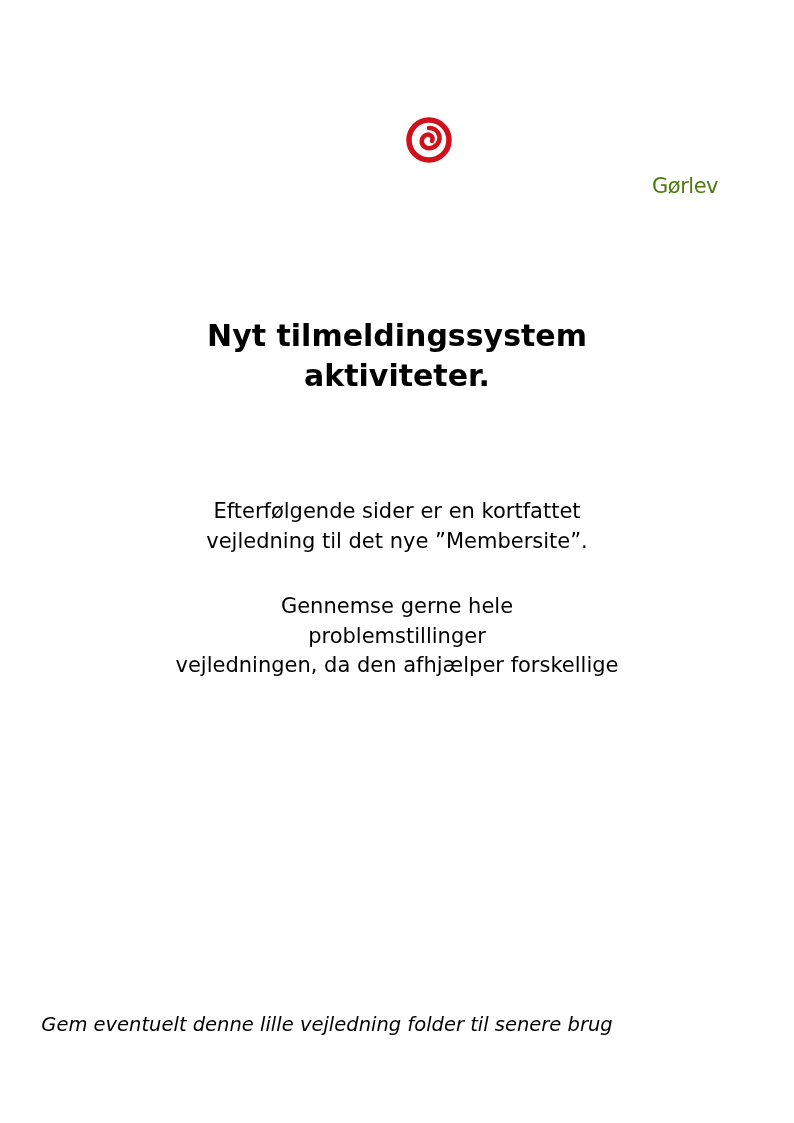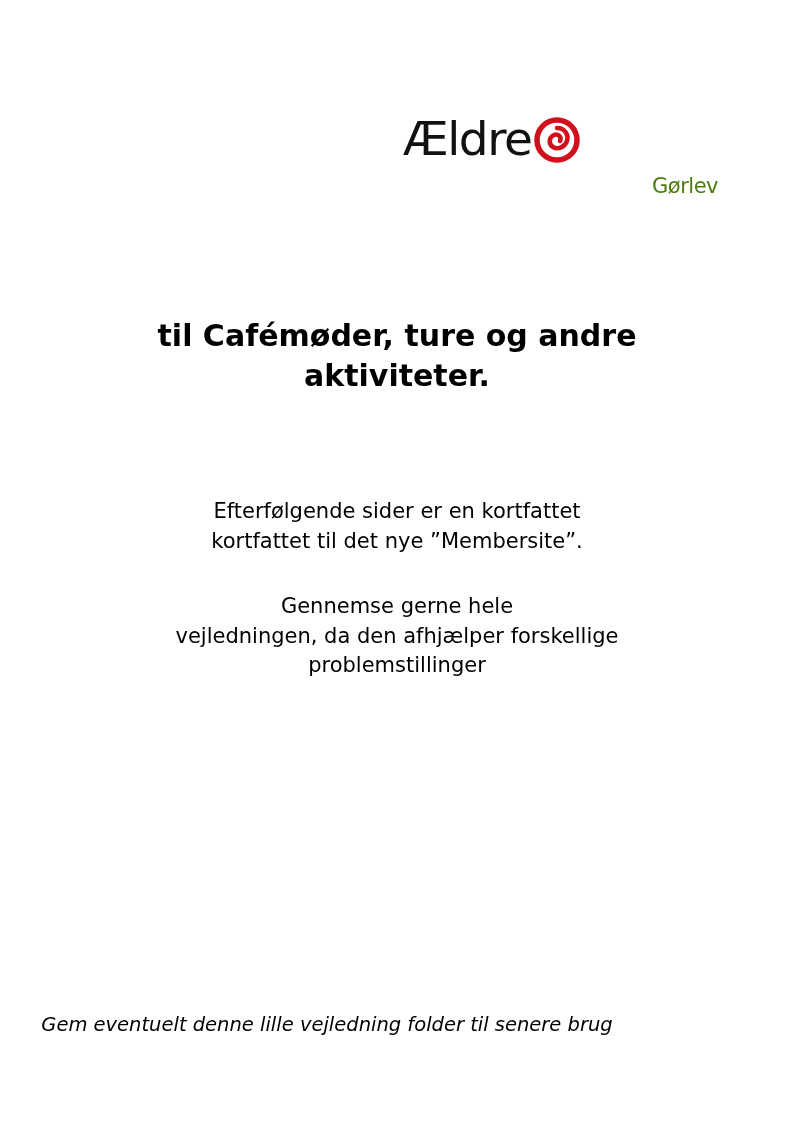--- a/index.html
+++ b/index.html
@@ -99,7 +99,6 @@
 
 <div class="logo">
   <div class="logo-wordmark">
-    <span class="logo-word">Ældre</span>
     <span class="logo-swirl">
       <svg width="46" height="46" viewBox="0 0 46 46">
         <circle cx="23" cy="23" r="20" fill="none" stroke="#d0111b" stroke-width="5.5"></circle>

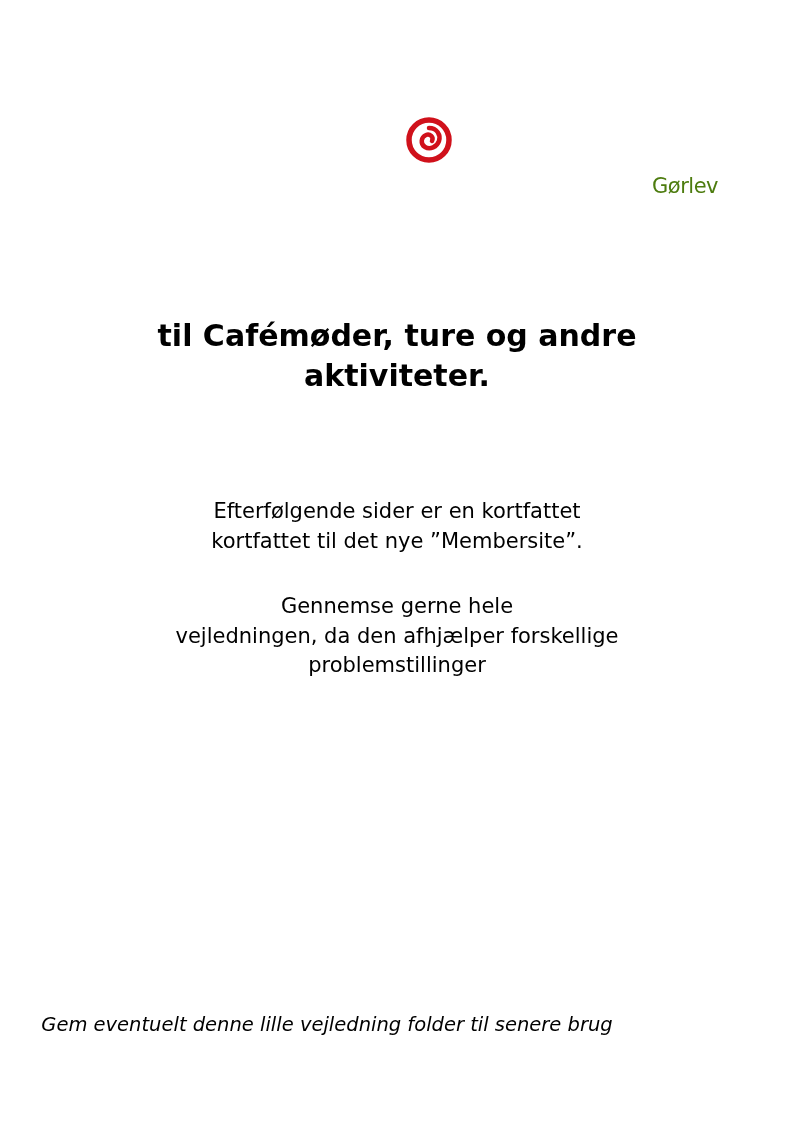--- a/index.html
+++ b/index.html
@@ -110,6 +110,7 @@
 </div>
 
 <h1 class="title">
+  <span>Nyt tilmeldingssystem</span>
   <span>til Cafémøder, ture og andre</span>
   <span>aktiviteter.</span>
 </h1>

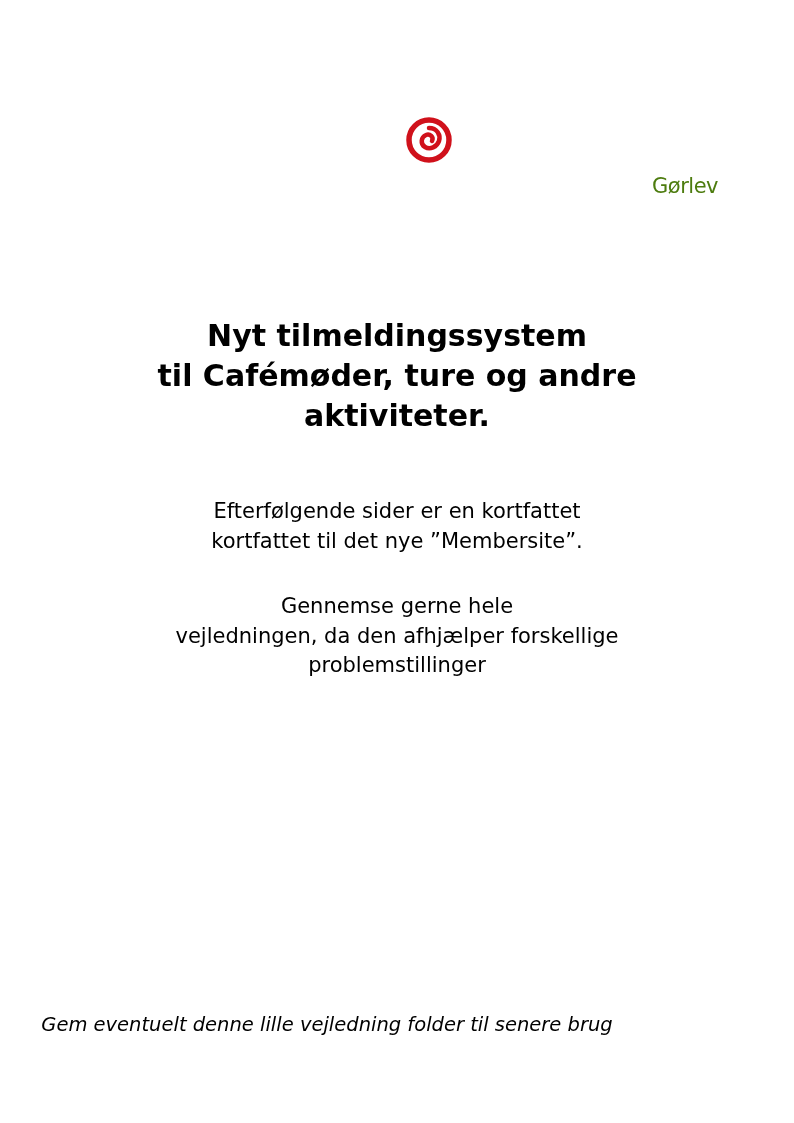--- a/index.html
+++ b/index.html
@@ -111,7 +111,6 @@
 
 <h1 class="title">
   <span>Nyt tilmeldingssystem</span>
-  <span>til Cafémøder, ture og andre</span>
   <span>aktiviteter.</span>
 </h1>
 

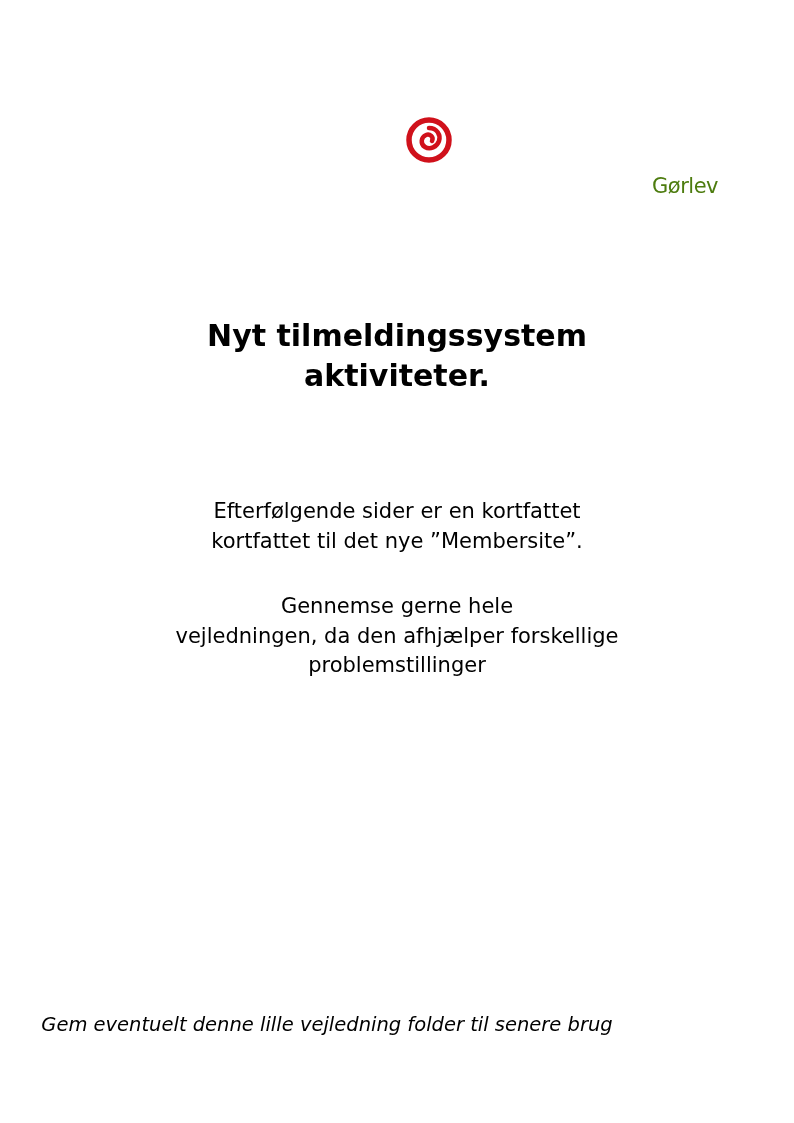--- a/index.html
+++ b/index.html
@@ -116,7 +116,7 @@
 
 <p class="para para-1">
   <span>Efterfølgende sider er en kortfattet</span>
-  <span>kortfattet til det nye ”Membersite”.</span>
+  <span>vejledning til det nye ”Membersite”.</span>
 </p>
 
 <p class="para para-2">

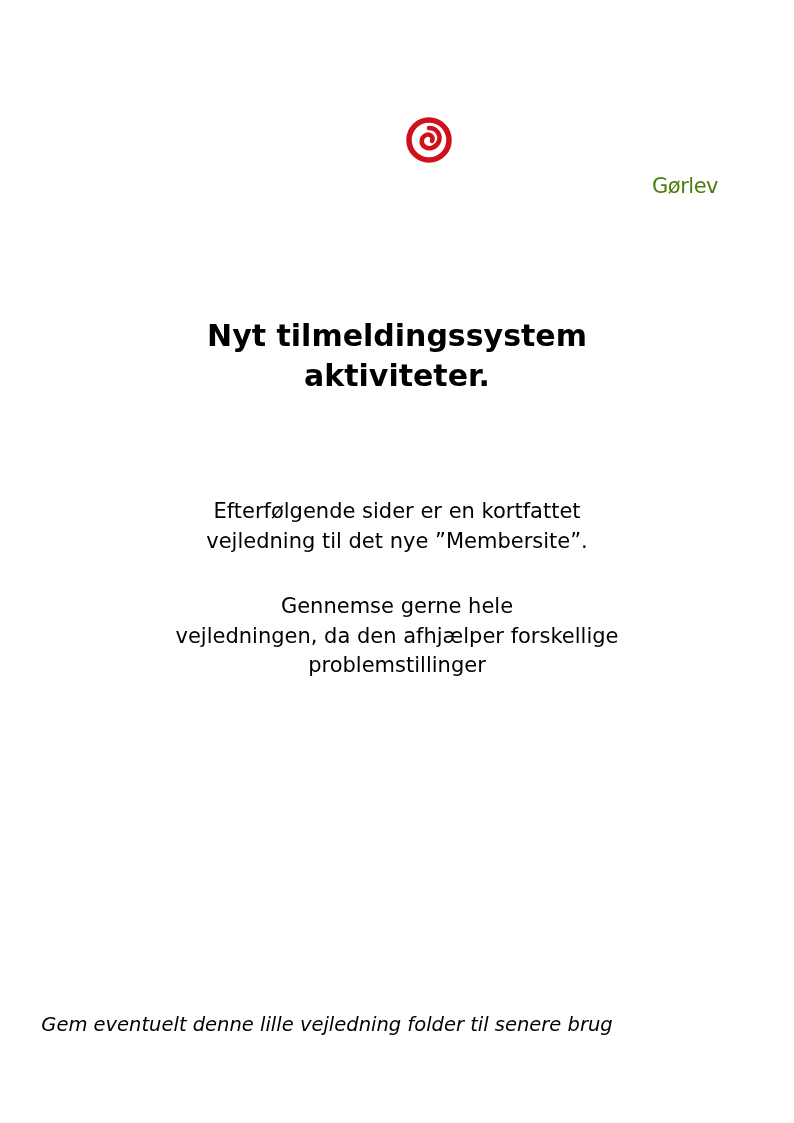--- a/index.html
+++ b/index.html
@@ -121,8 +121,8 @@
 
 <p class="para para-2">
   <span>Gennemse gerne hele</span>
+  <span>problemstillinger</span>
   <span>vejledningen, da den afhjælper forskellige</span>
-  <span>problemstillinger</span>
 </p>
 
 <p class="footer-note">Gem eventuelt denne lille vejledning folder til senere brug</p>

